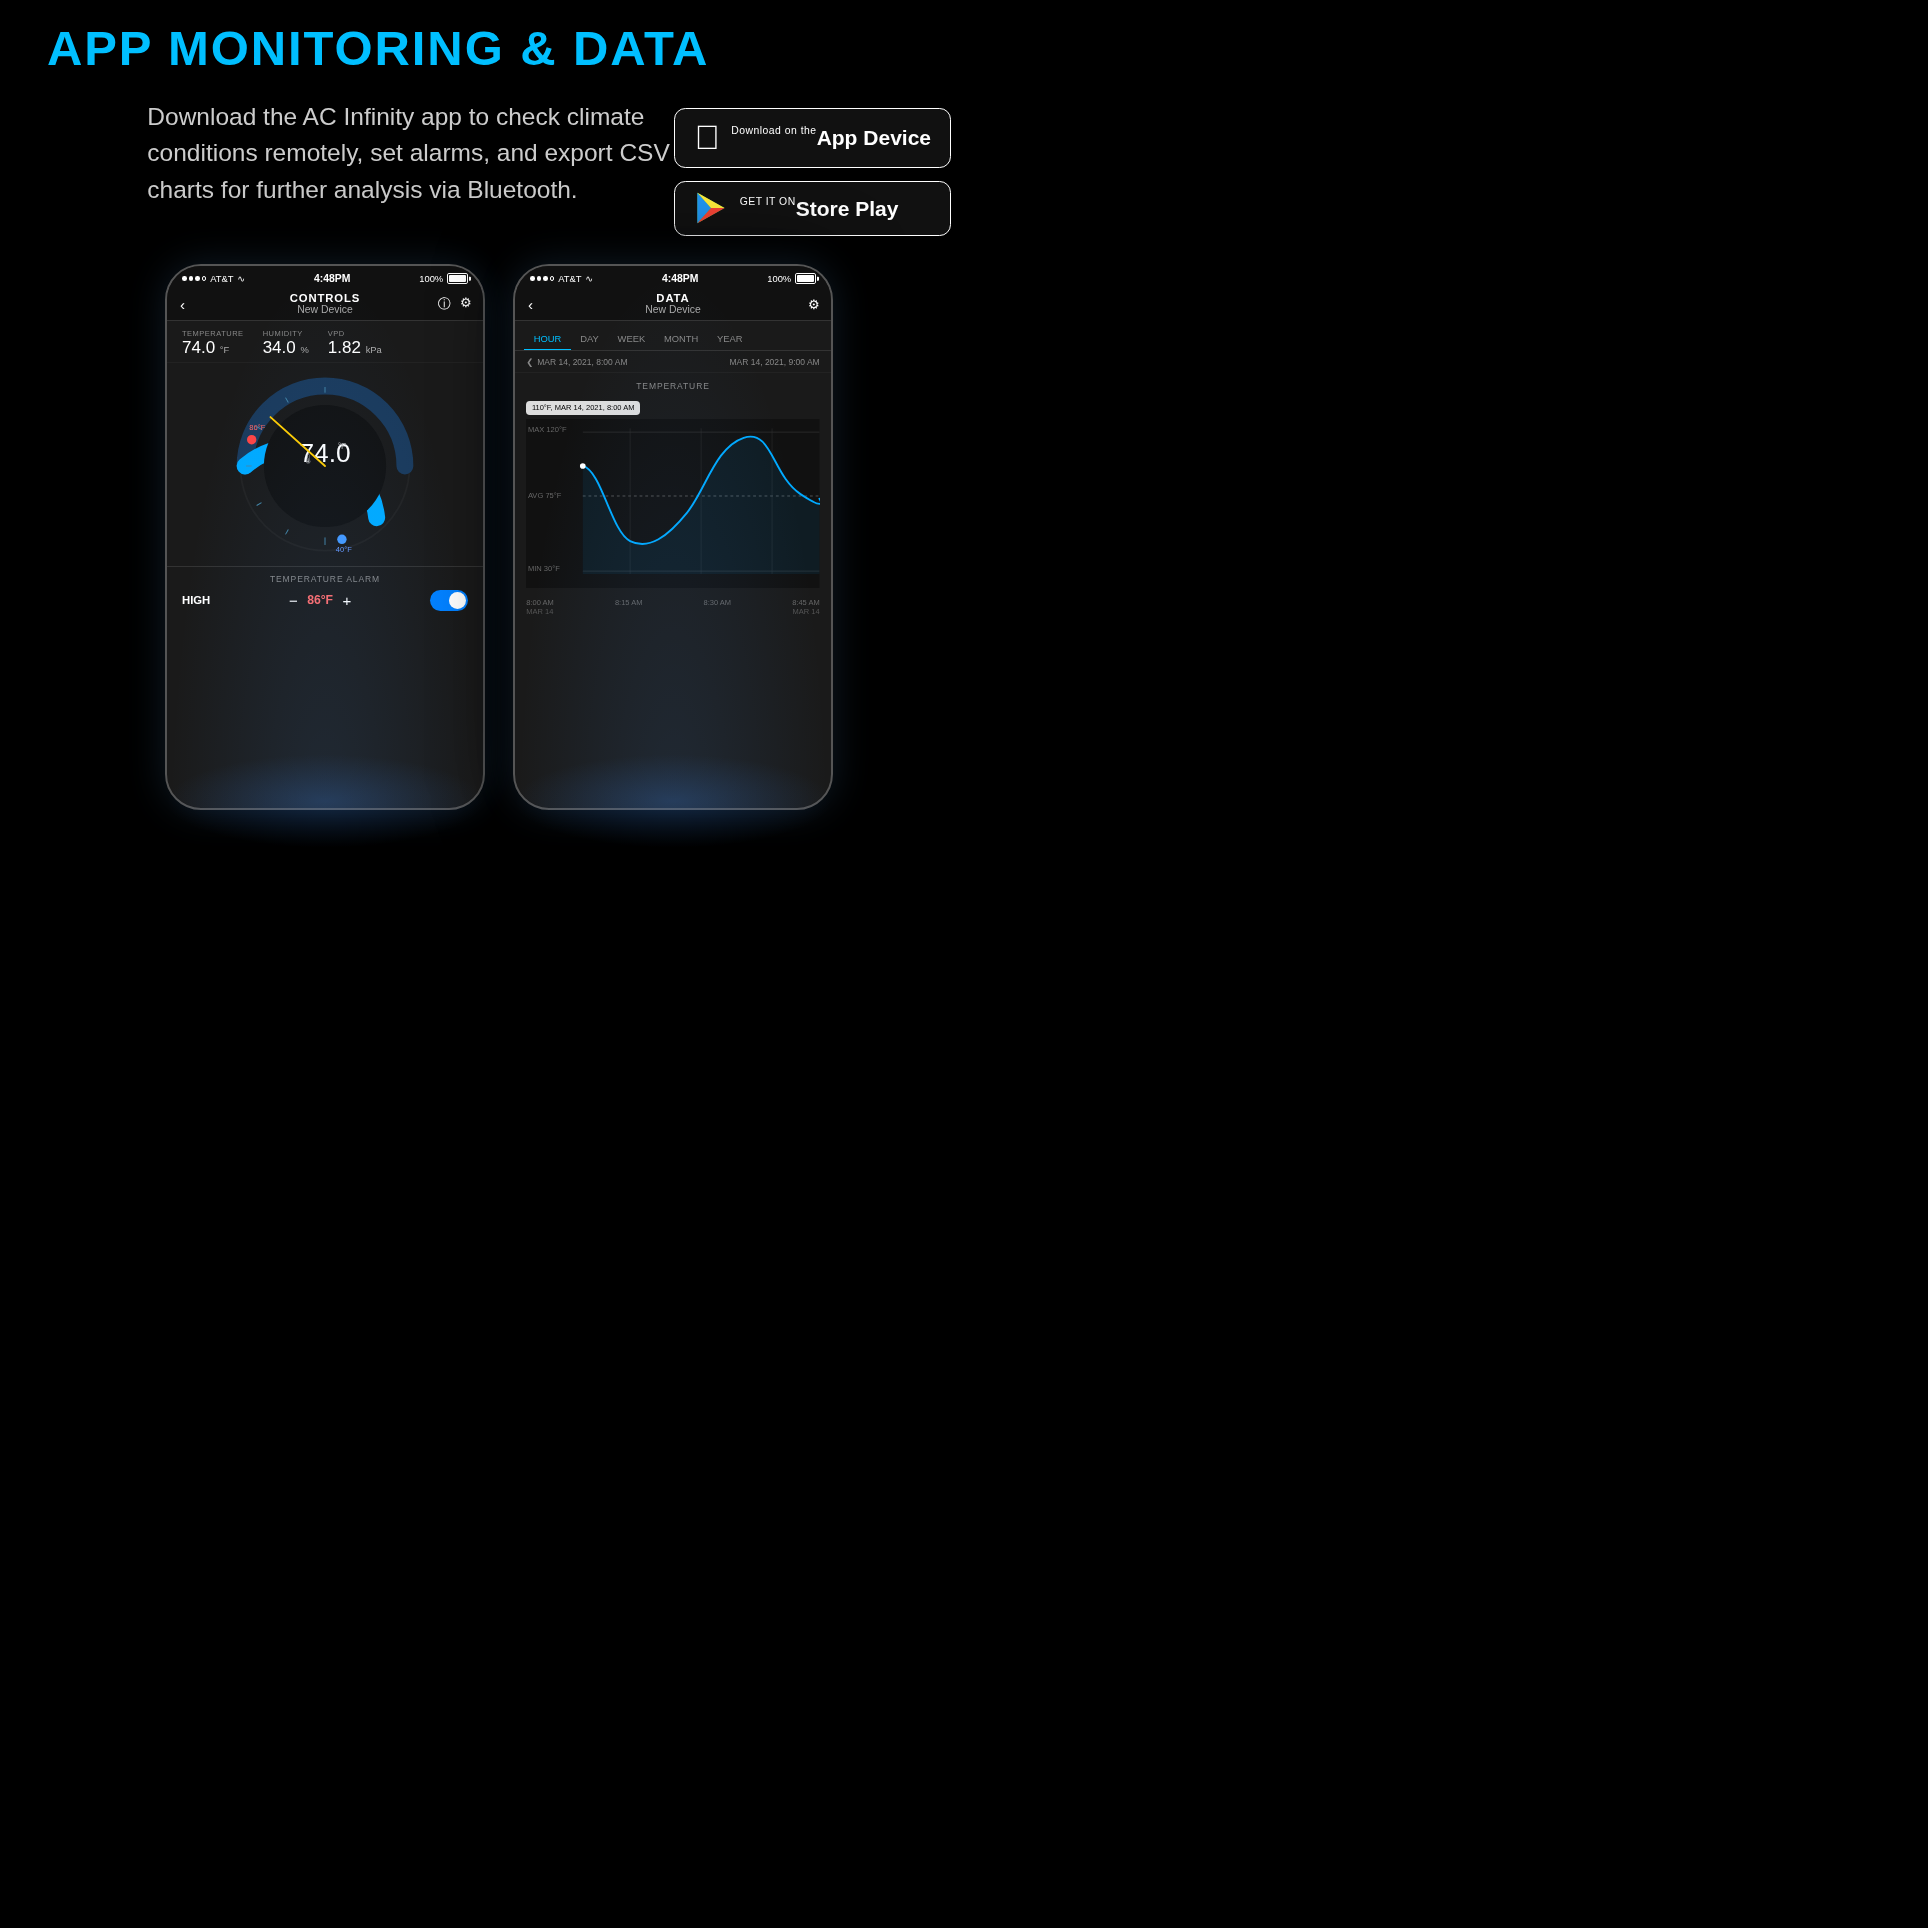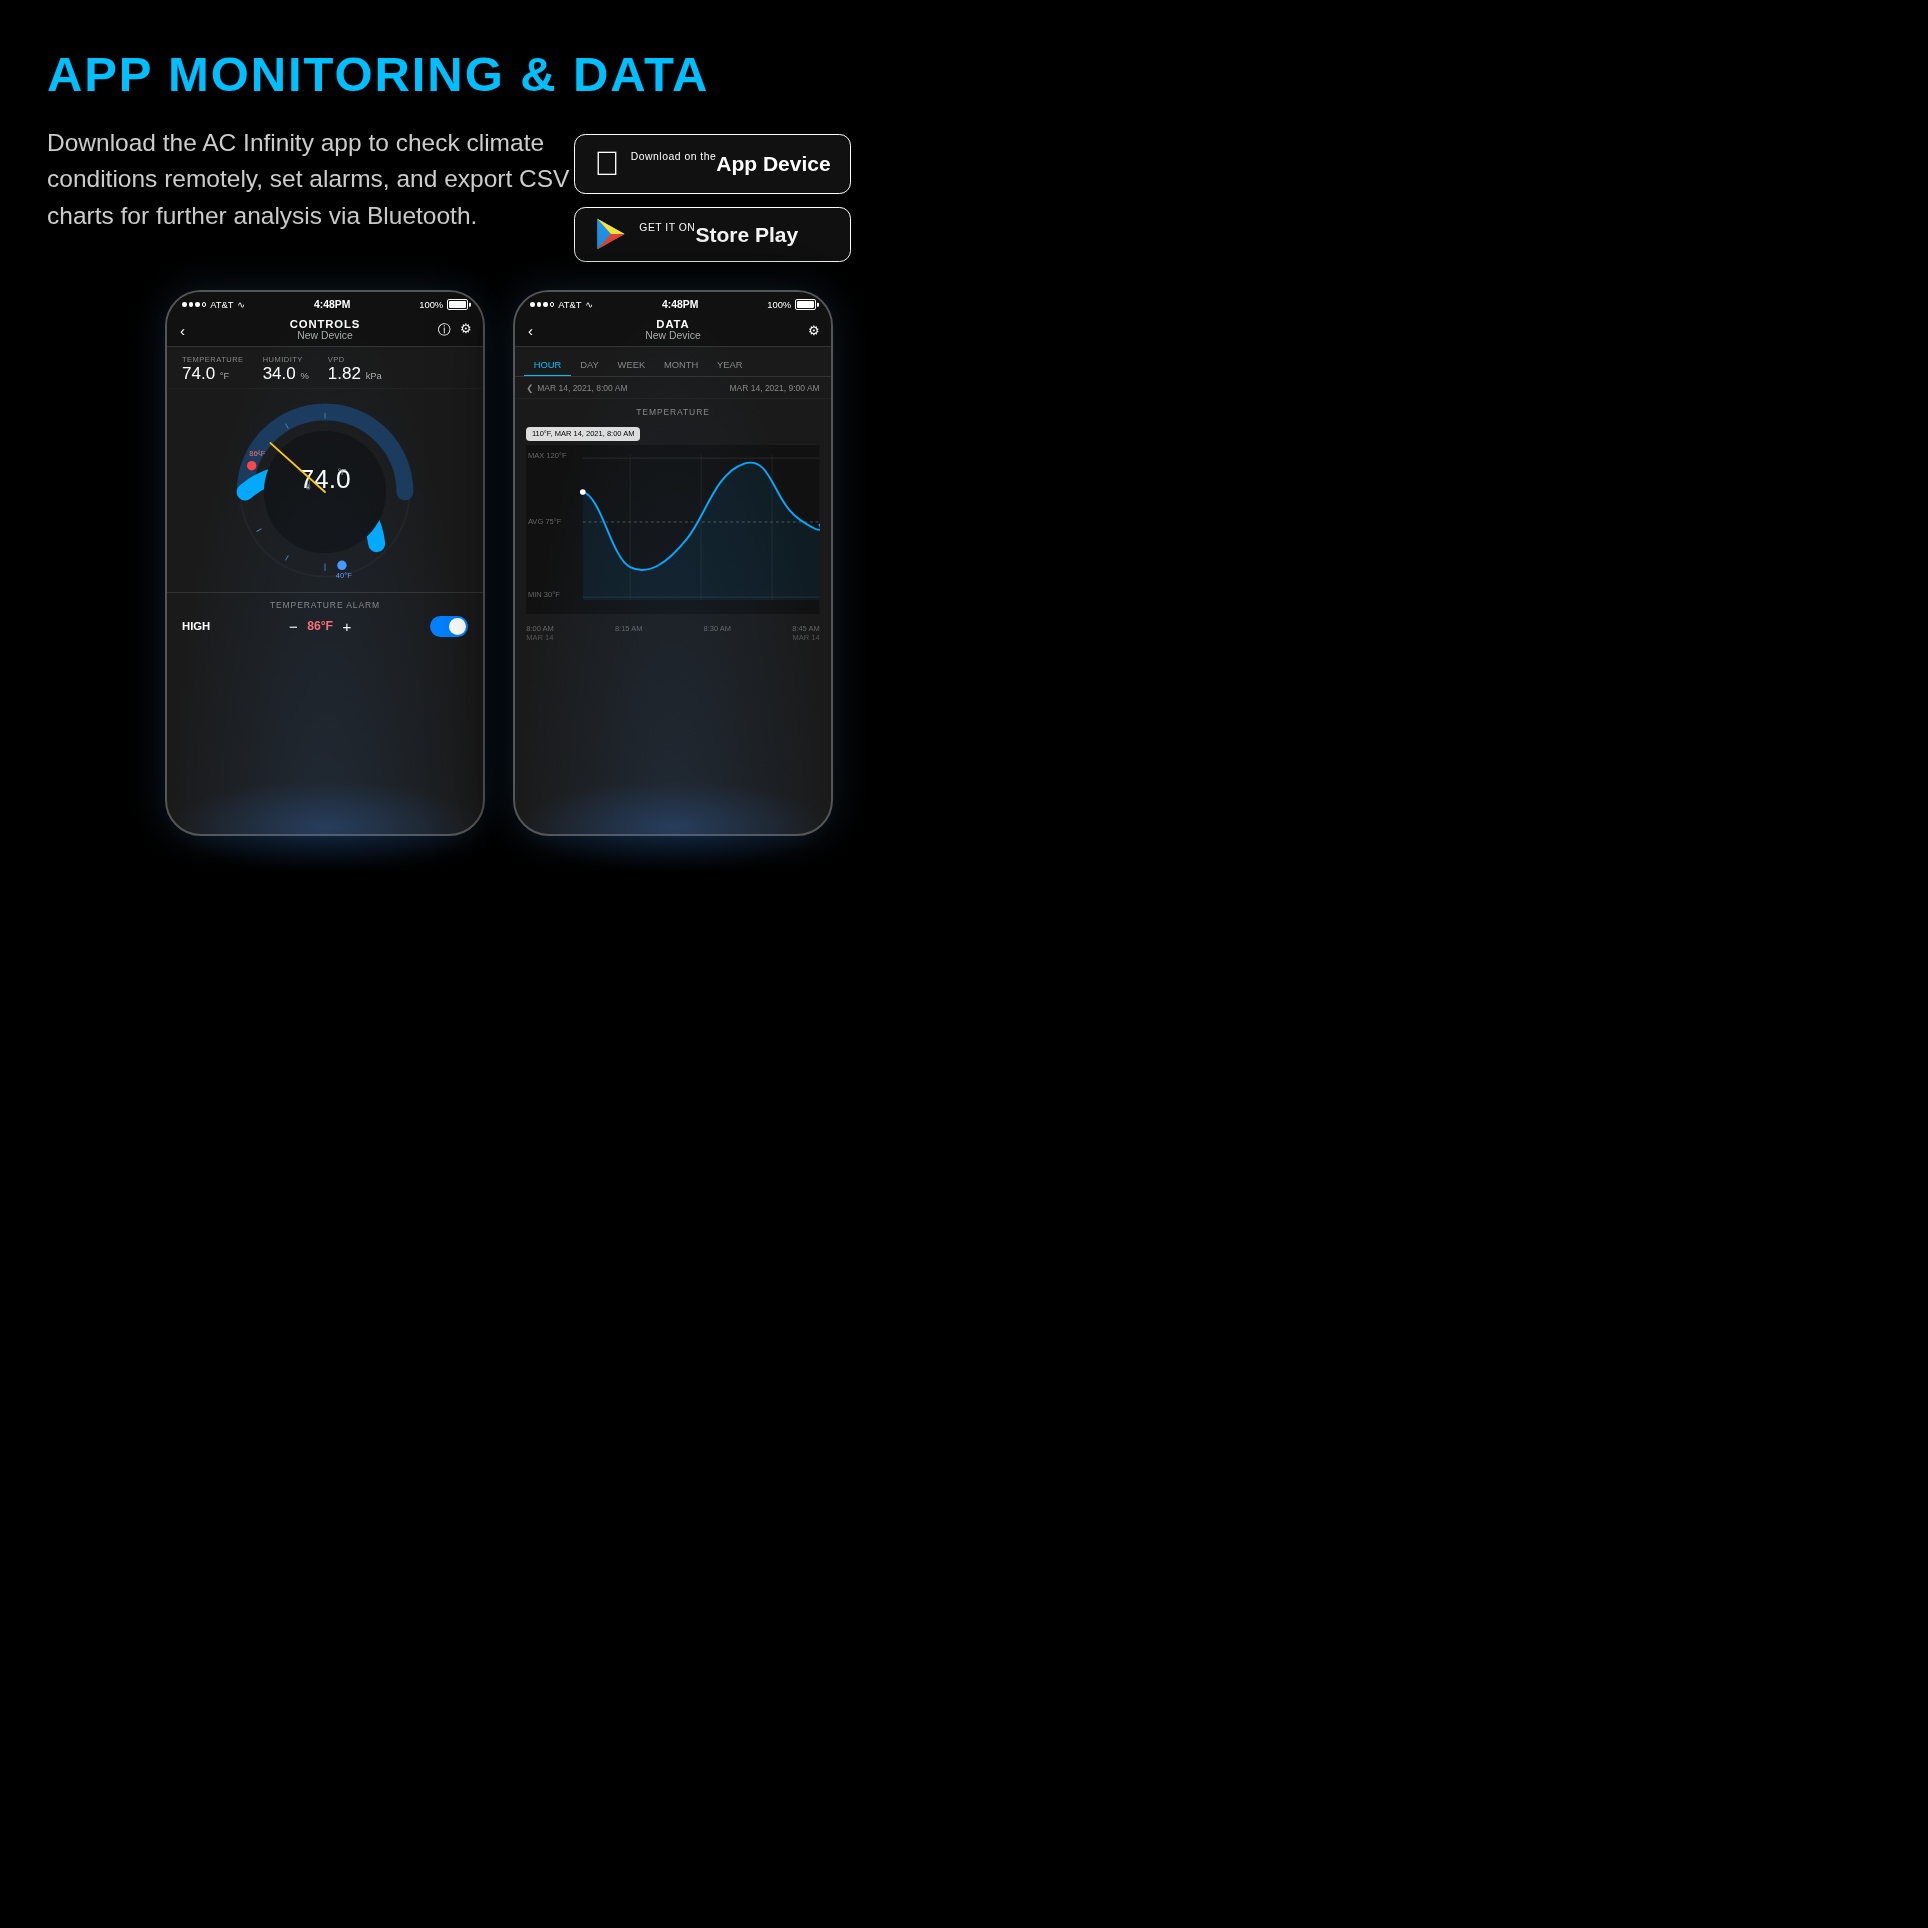--- a/index.html
+++ b/index.html
@@ -16,7 +16,7 @@
       width: 998px;
       height: 998px;
       background: #000;
-      padding: 46px 47px 28px 47px;
+      padding: 20px 47px 28px 47px;
       position: relative;
     }
 

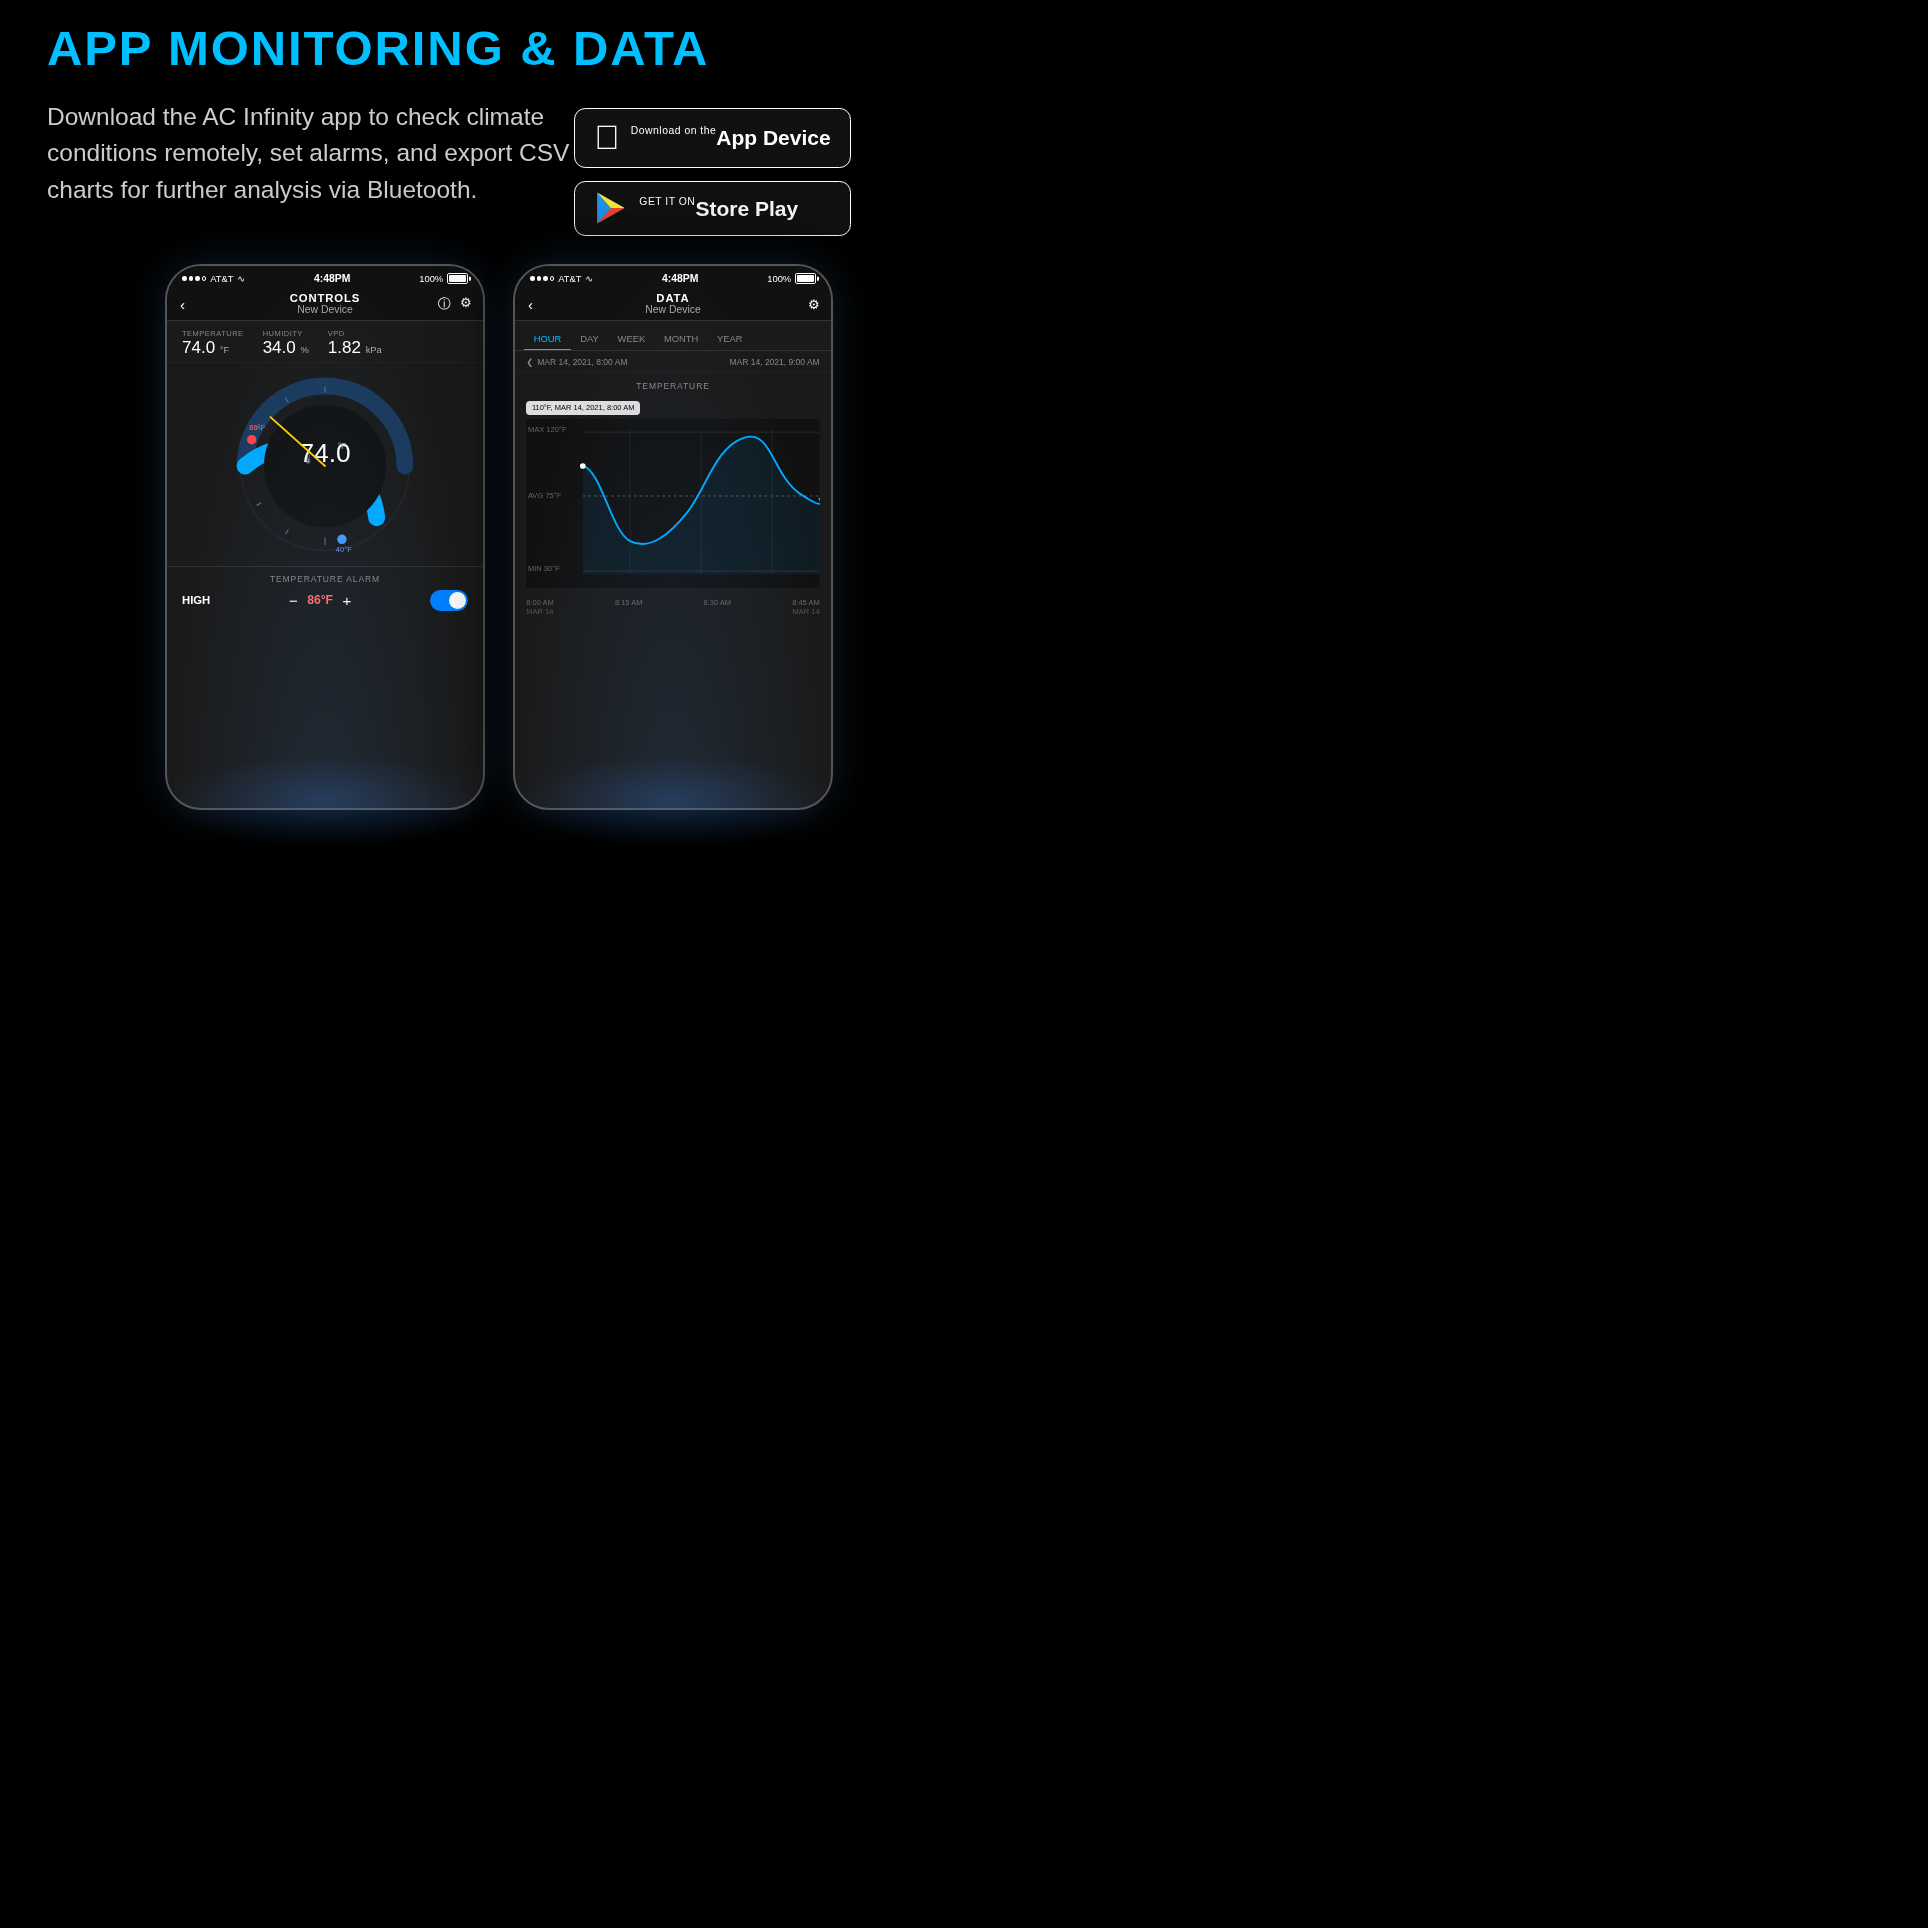--- a/index.html
+++ b/index.html
@@ -33,7 +33,7 @@
     .top-section {
       display: flex;
       align-items: flex-start;
-      justify-content: flex-start;
+      justify-content: flex-end;
       margin-bottom: 28px;
     }
 

